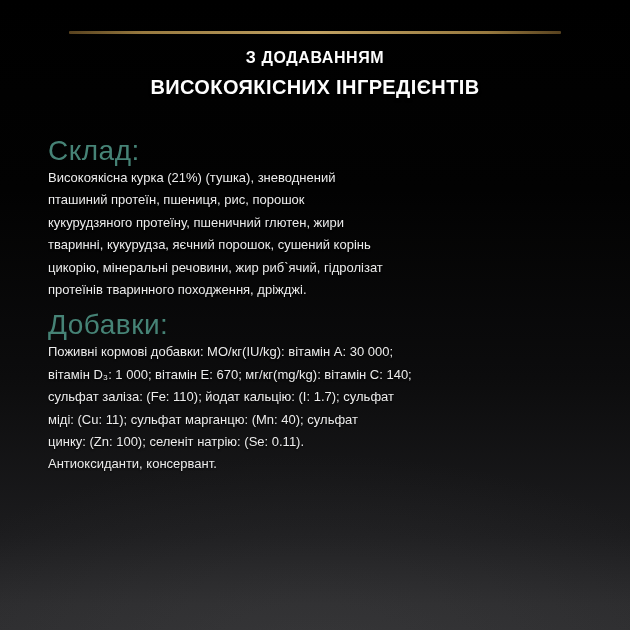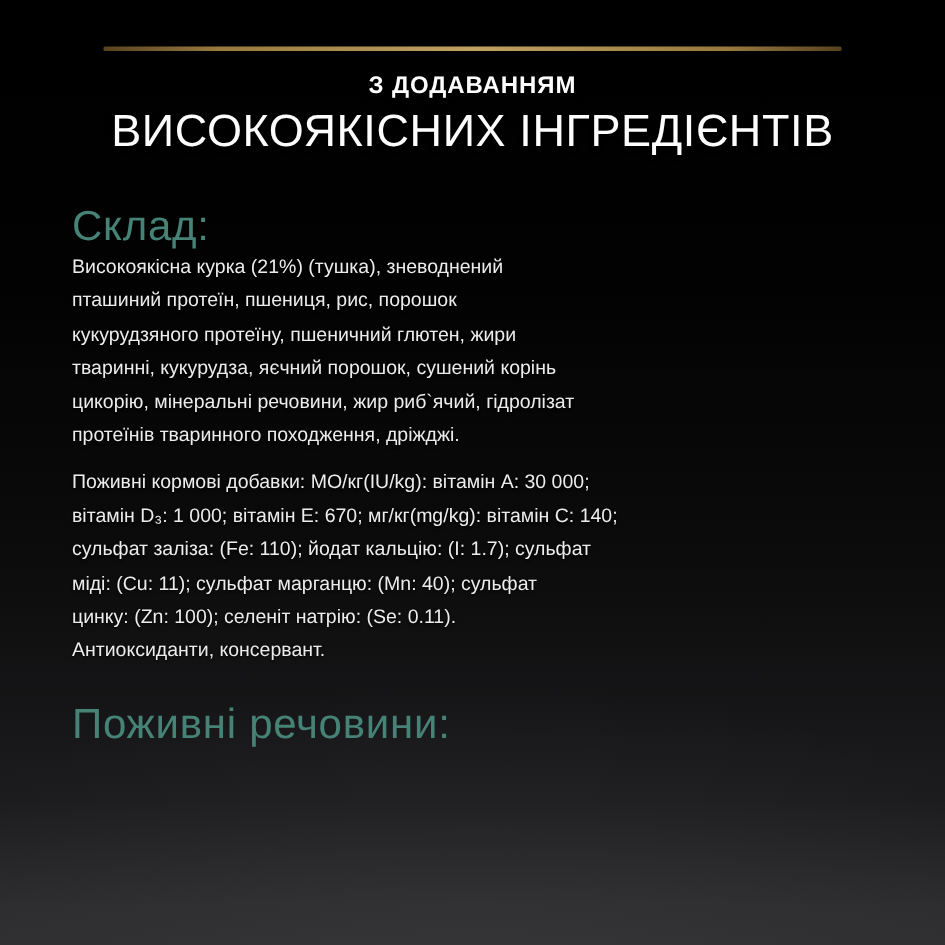--- a/index.html
+++ b/index.html
@@ -25,7 +25,7 @@
     text-shadow:0 2px 3px rgba(0,0,0,.7);
   }
   .header .h2{
-    font-size:30px;line-height:31px;font-weight:normal;letter-spacing:.4px;margin-top:3px;
+    font-size:20px;line-height:31px;font-weight:bold;letter-spacing:.4px;margin-top:3px;
     text-shadow:0 2px 3px rgba(0,0,0,.7);
   }
   .content{padding:0 20px 0 48px;margin-top:33px;}

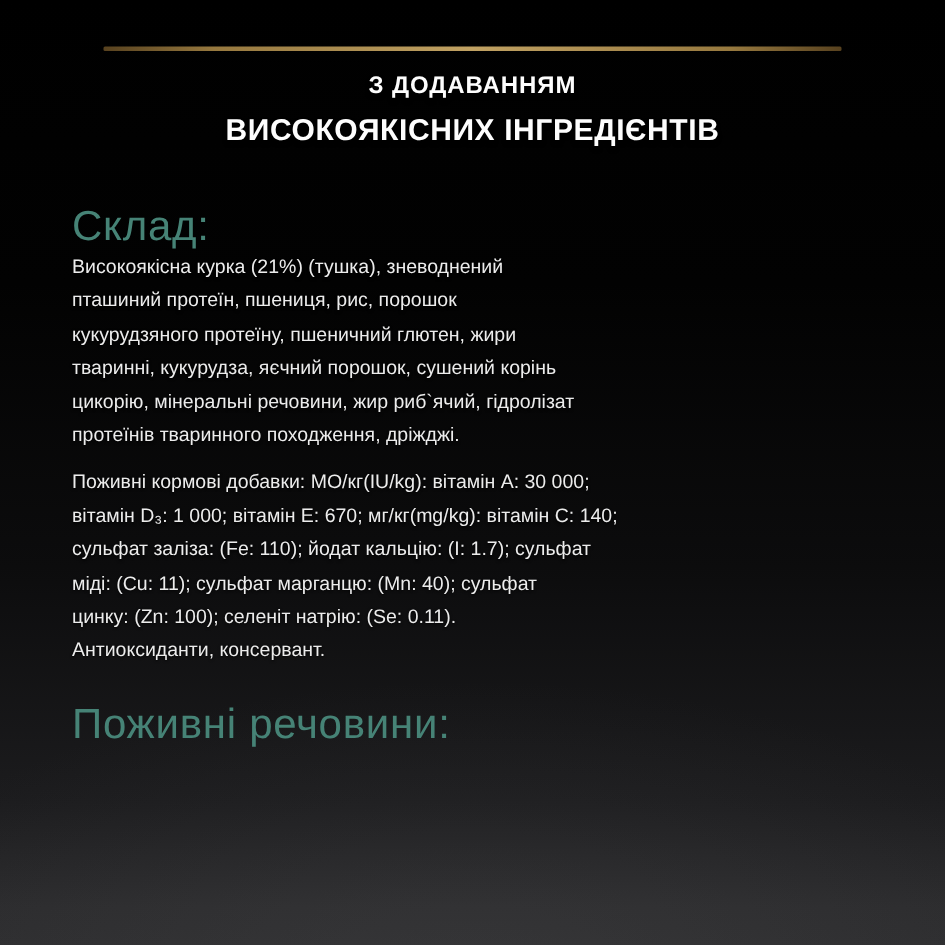--- a/index.html
+++ b/index.html
@@ -76,6 +76,7 @@
     </div>
 
     <div class="section sec-additives">
+      <div class="title">Добавки:</div>
       <div class="body">Поживні кормові добавки: МО/кг(IU/kg): вітамін A: 30 000;
 вітамін D₃: 1 000; вітамін E: 670; мг/кг(mg/kg): вітамін C: 140;
 сульфат заліза: (Fe: 110); йодат кальцію: (I: 1.7); сульфат

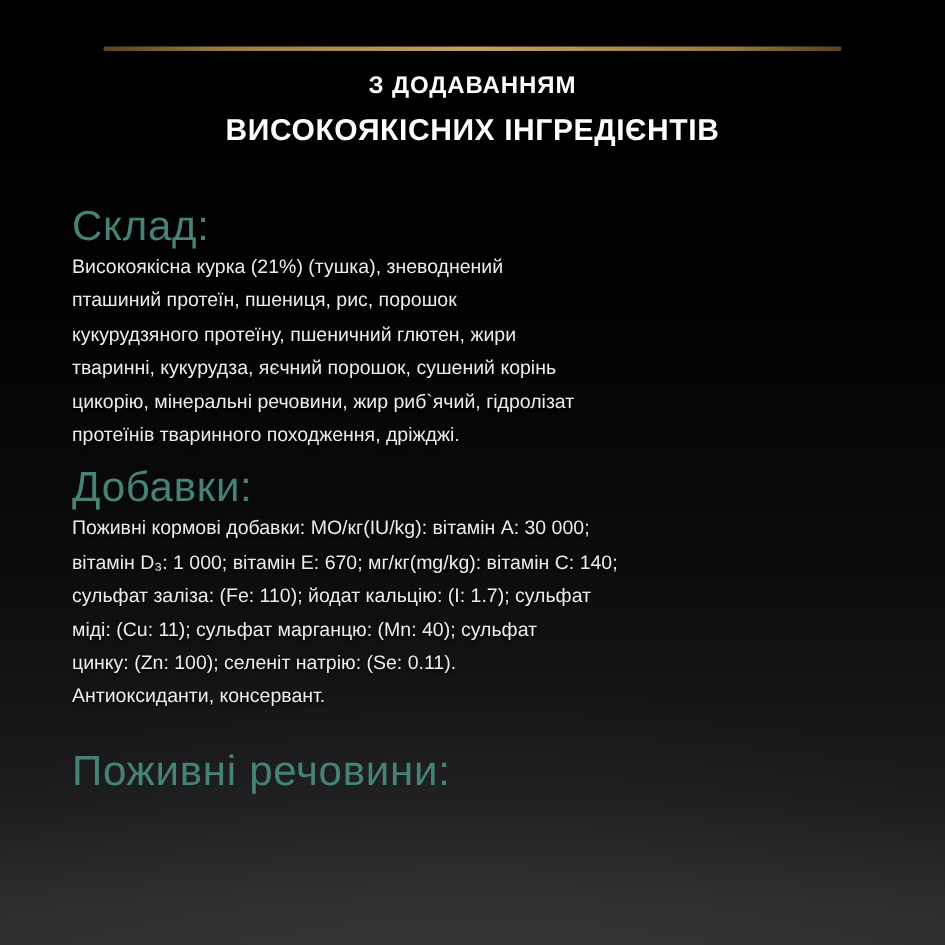--- a/index.html
+++ b/index.html
@@ -86,7 +86,6 @@
     </div>
 
     <div class="section sec-nutrients">
-      <div class="title">Поживні речовини:</div>
     </div>
 
   </div>

